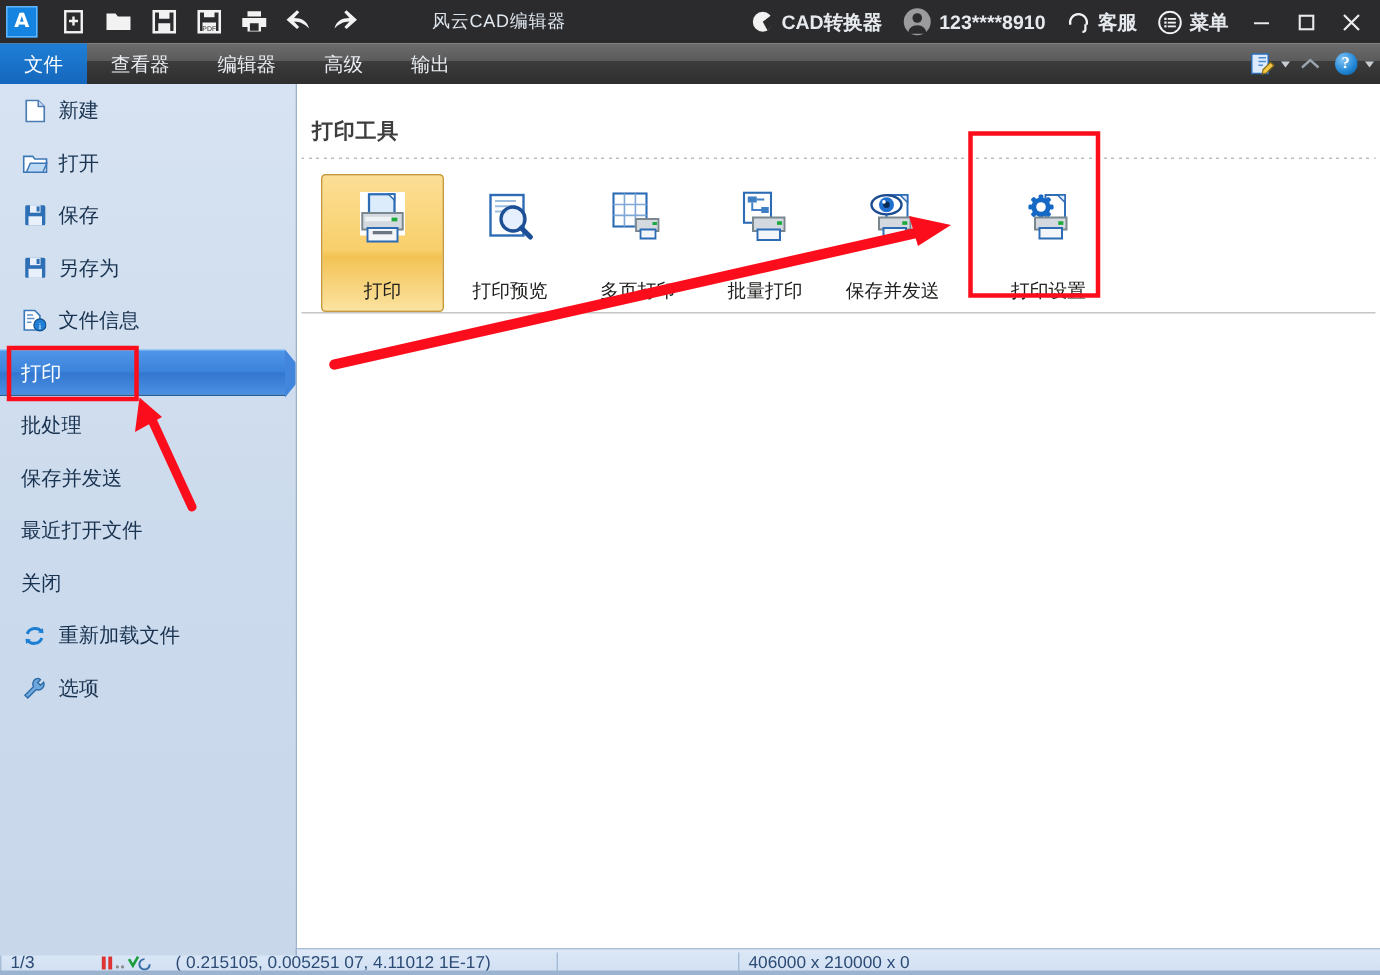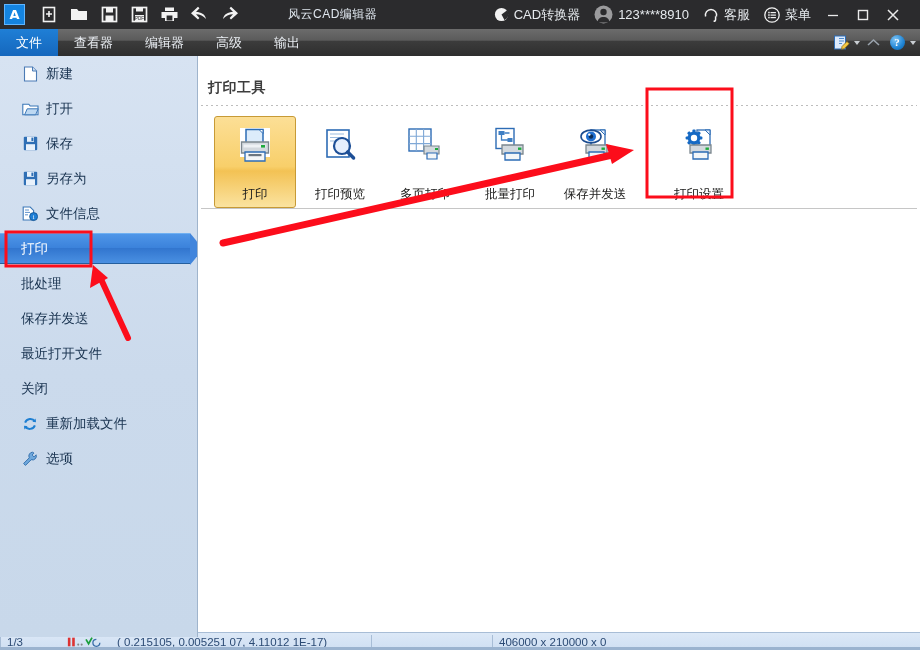--- a/index.html
+++ b/index.html
@@ -38,8 +38,8 @@
     white-space:nowrap;
   }
   .tb-right{
-    position:absolute; right:12px; top:0; height:29px;
-    display:flex; 
+    position:absolute; right:4px; top:0; height:29px;
+    display:flex; font-weight:bold;
   }
   .tb-ritem{
     display:flex;align-items:center;gap:5px;

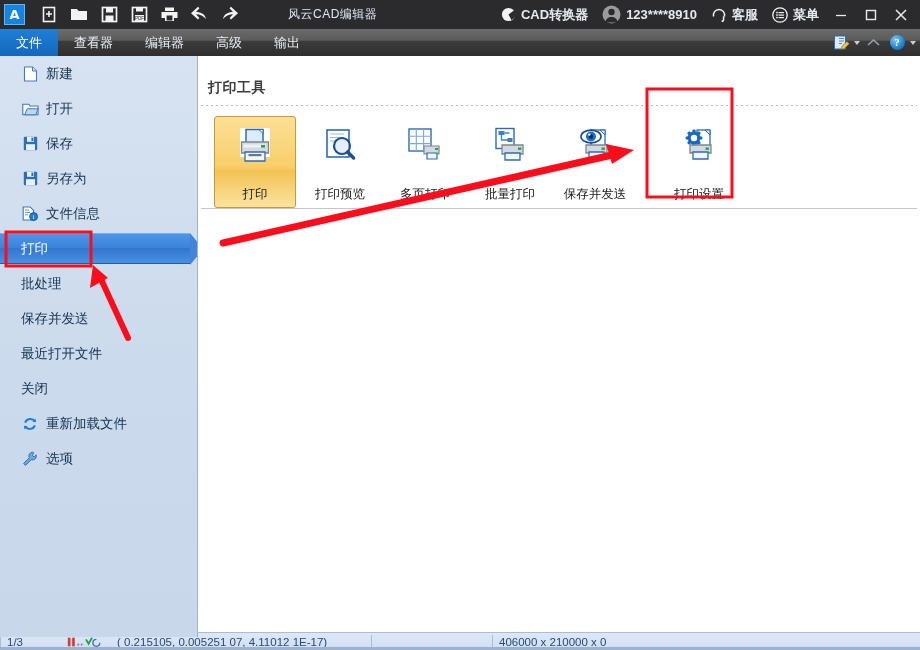--- a/index.html
+++ b/index.html
@@ -88,7 +88,7 @@
   }
   .side-item{
     position:relative;height:35px;display:flex;align-items:center;
-    padding-left:21px; font-size:13.5px; color:#18324f; white-space:nowrap;
+    padding-left:14px; font-size:13.5px; color:#18324f; white-space:nowrap;
   }
   .side-item .si-ic{width:18px;height:18px;margin-right:7px;display:flex;align-items:center;justify-content:center;flex:0 0 auto;}
   .side-item.selected{

